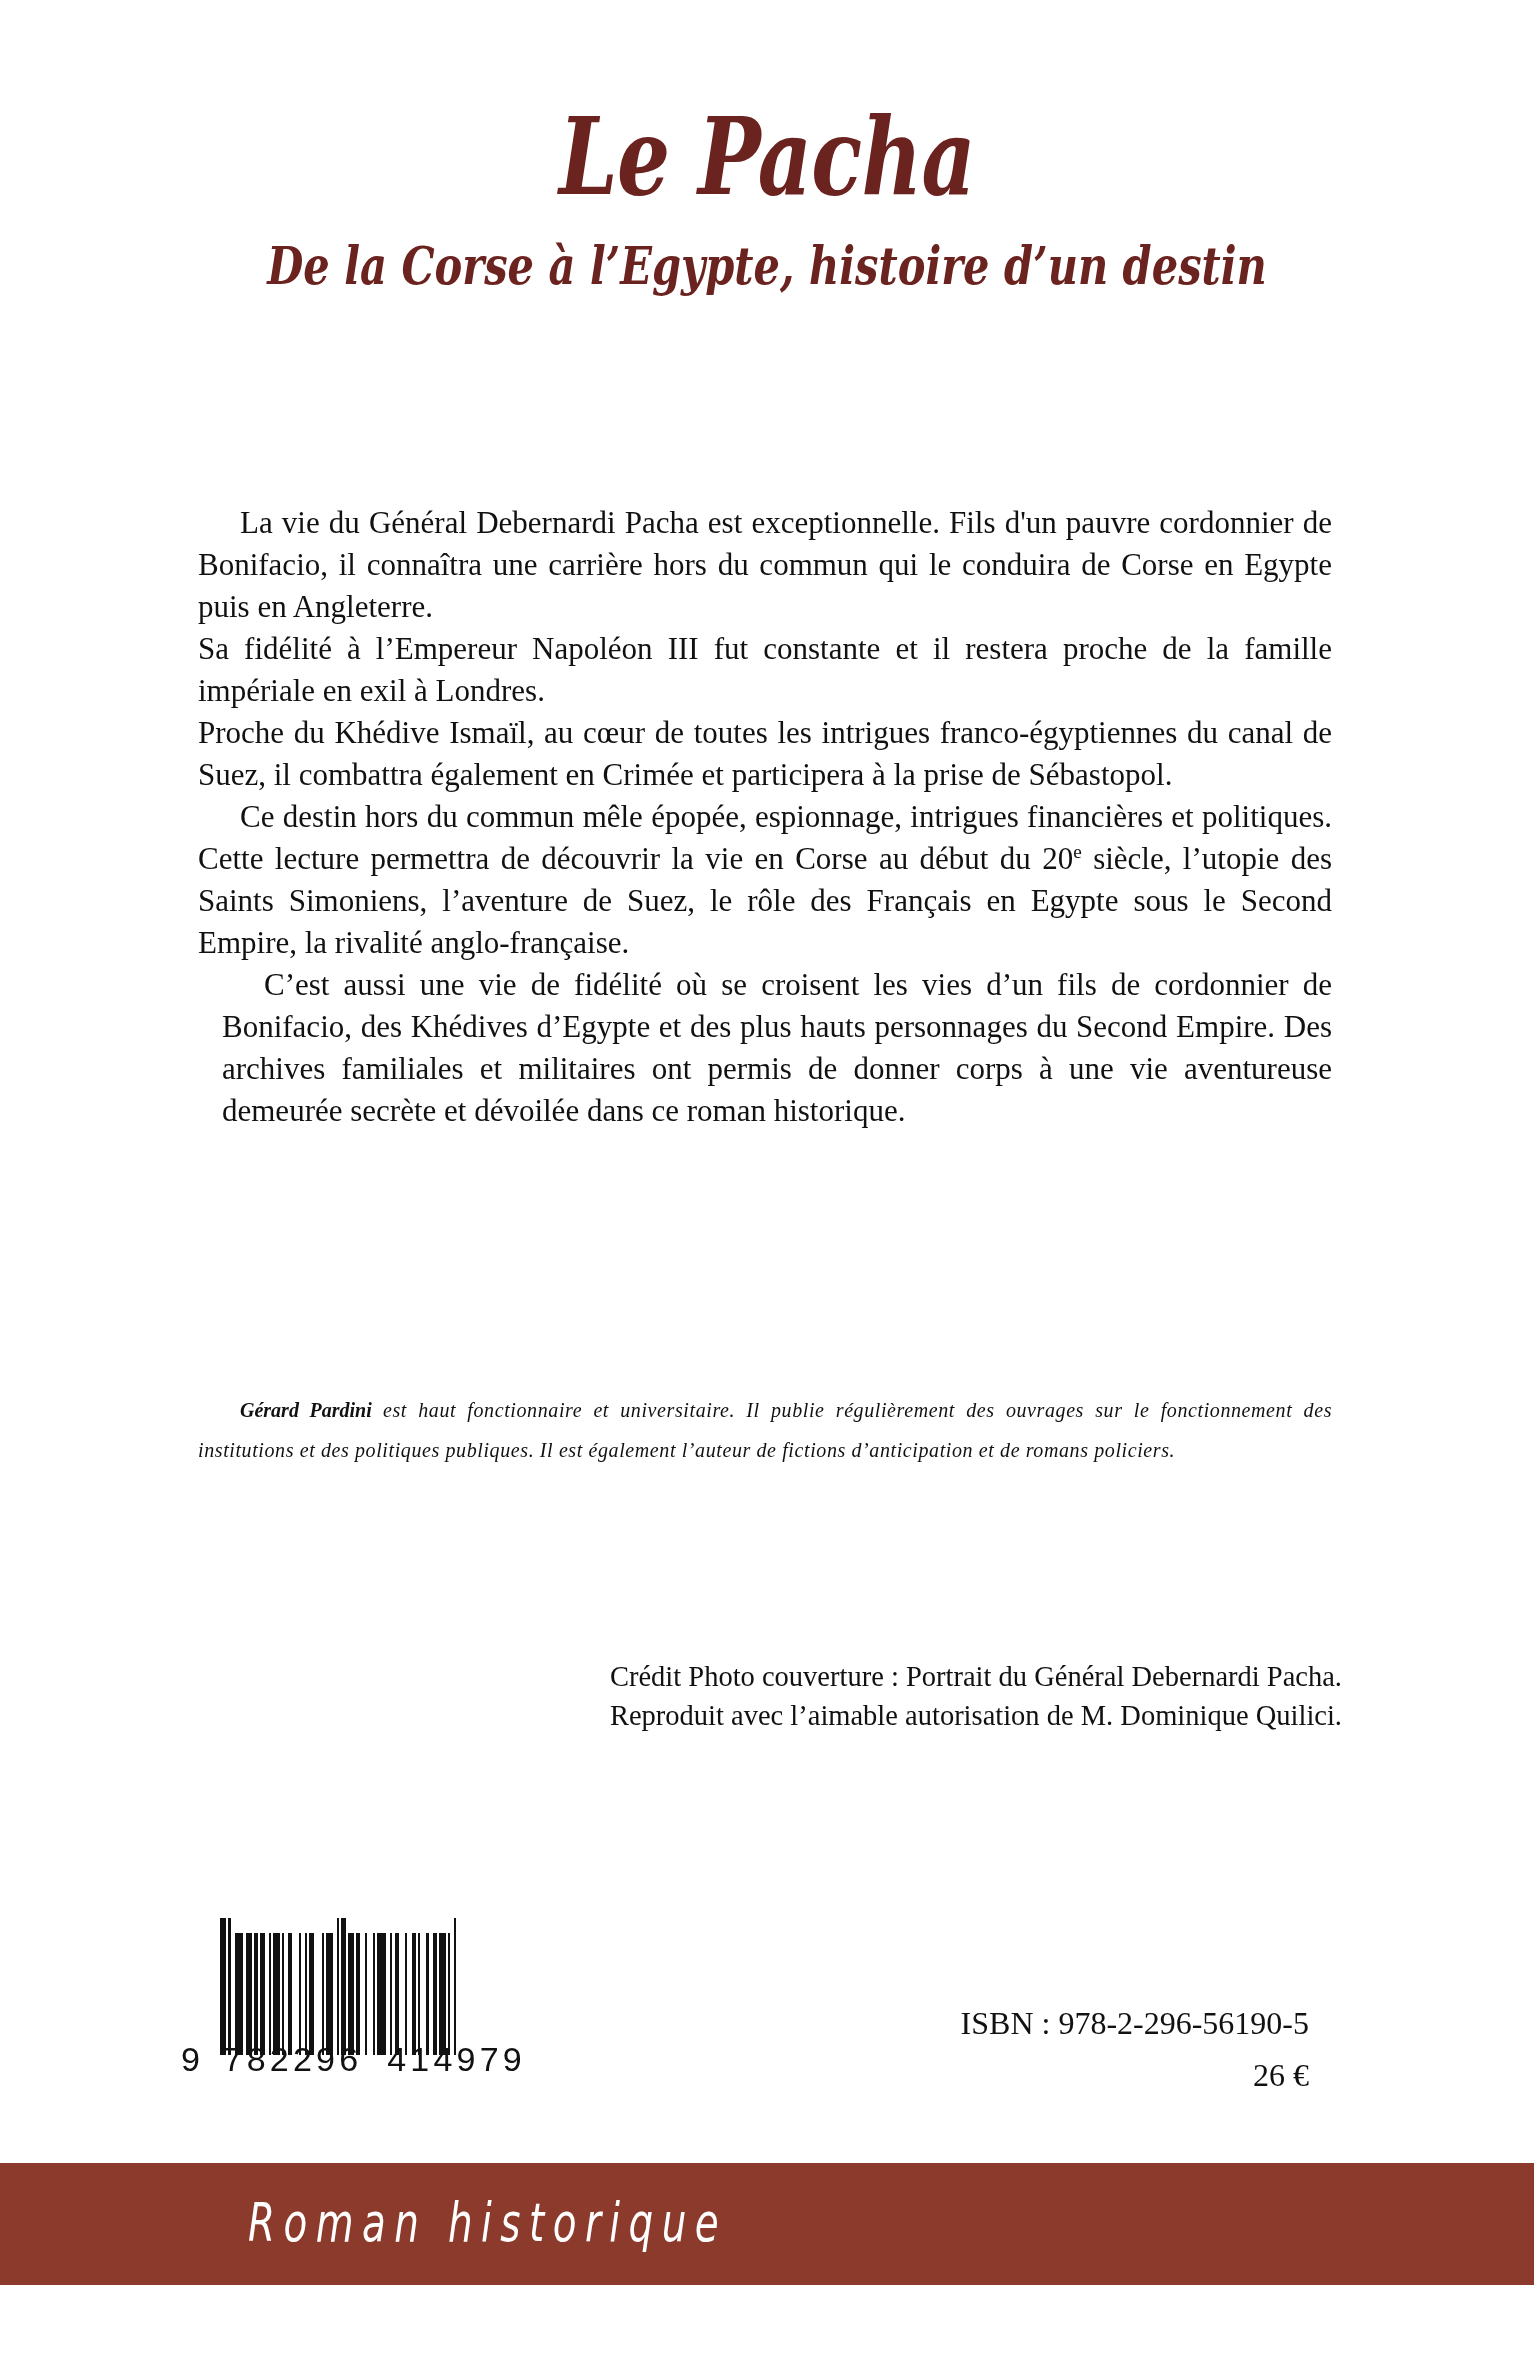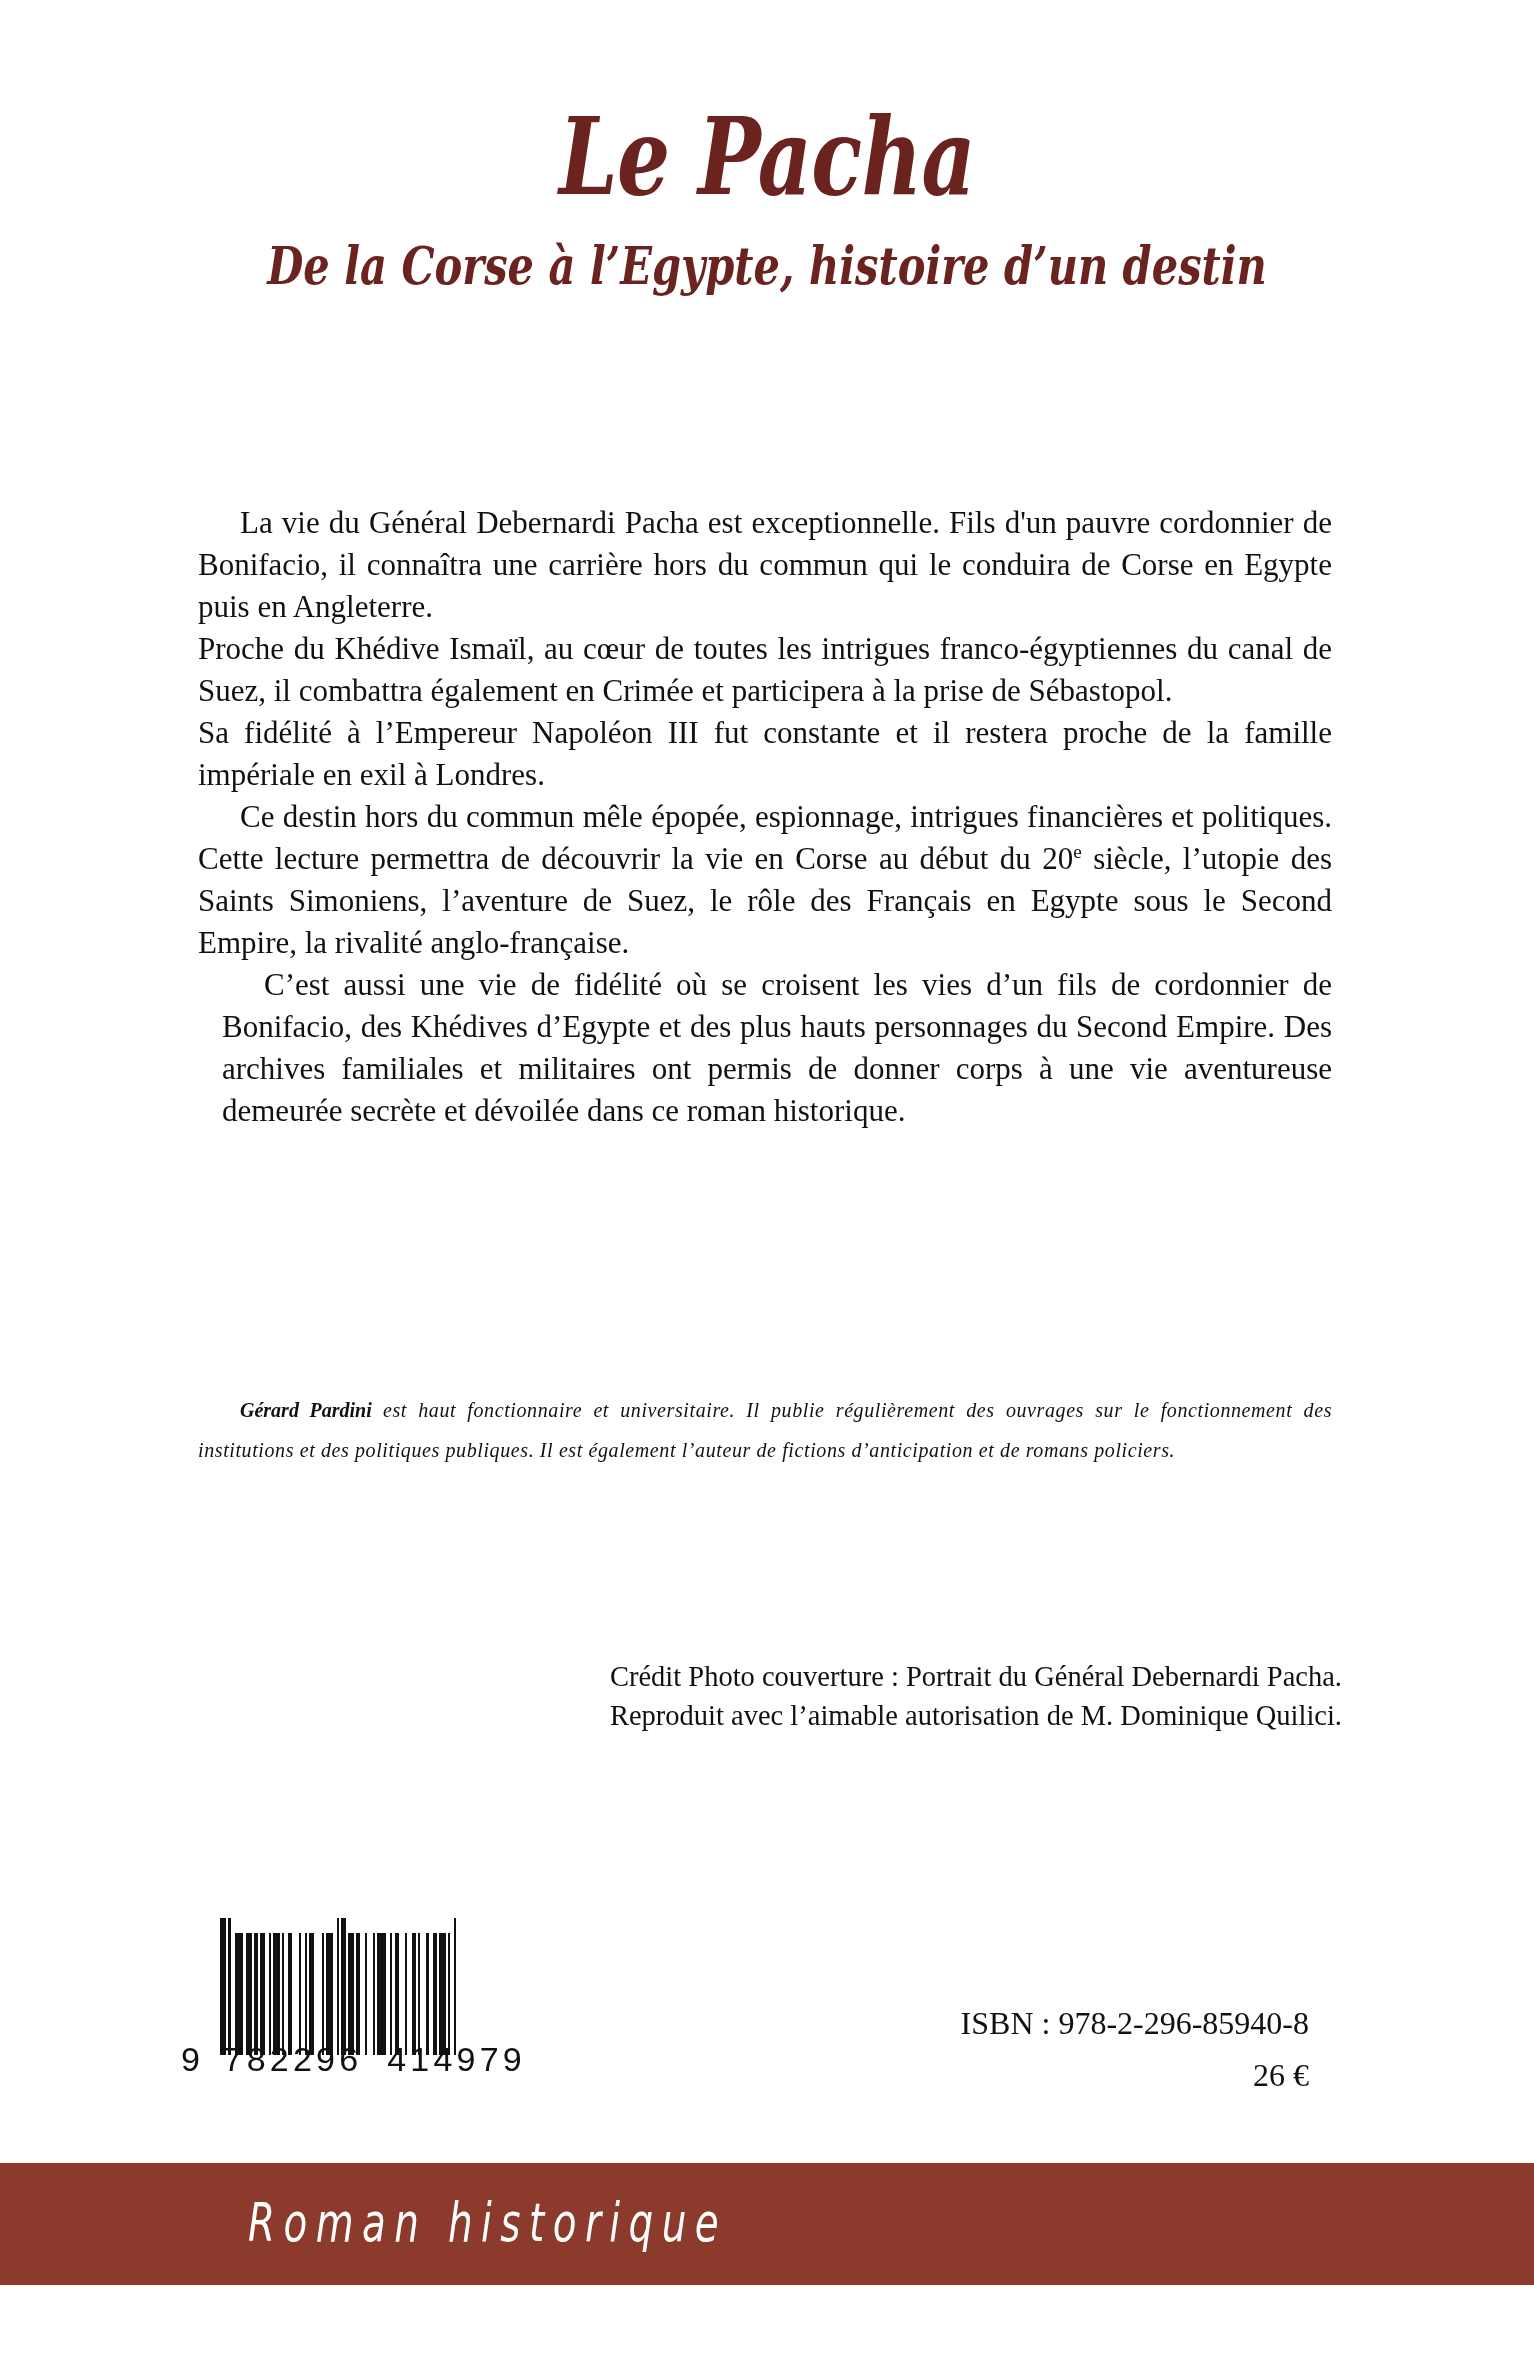--- a/index.html
+++ b/index.html
@@ -195,8 +195,8 @@
 
 <div class="blurb">
   <p class="indent">La vie du Général Debernardi Pacha est exceptionnelle. Fils d'un pauvre cordonnier de Bonifacio, il connaîtra une carrière hors du commun qui le conduira de Corse en Egypte puis en Angleterre.</p>
+  <p>Sa fidélité à l’Empereur Napoléon III fut constante et il restera proche de la famille impériale en exil à Londres.</p>
   <p>Proche du Khédive Ismaïl, au cœur de toutes les intrigues franco-égyptiennes du canal de Suez, il combattra également en Crimée et participera à la prise de Sébastopol.</p>
-  <p>Sa fidélité à l’Empereur Napoléon III fut constante et il restera proche de la famille impériale en exil à Londres.</p>
   <p class="indent"><span>Ce destin hors du commun mêle épopée, espionnage, intrigues financières et politiques. Cette lecture permettra de découvrir la vie en Corse au début du 20</span><sup>e</sup><span> siècle, l’utopie des Saints Simoniens, l’aventure de Suez, le rôle des Français en Egypte sous le Second Empire, la rivalité anglo-française.</span></p>
   <p class="indent">C’est aussi une vie de fidélité où se croisent les vies d’un fils de cordonnier de Bonifacio, des Khédives d’Egypte et des plus hauts personnages du Second Empire. Des archives familiales et militaires ont permis de donner corps à une vie aventureuse demeurée secrète et dévoilée dans ce roman historique.</p>
 </div>

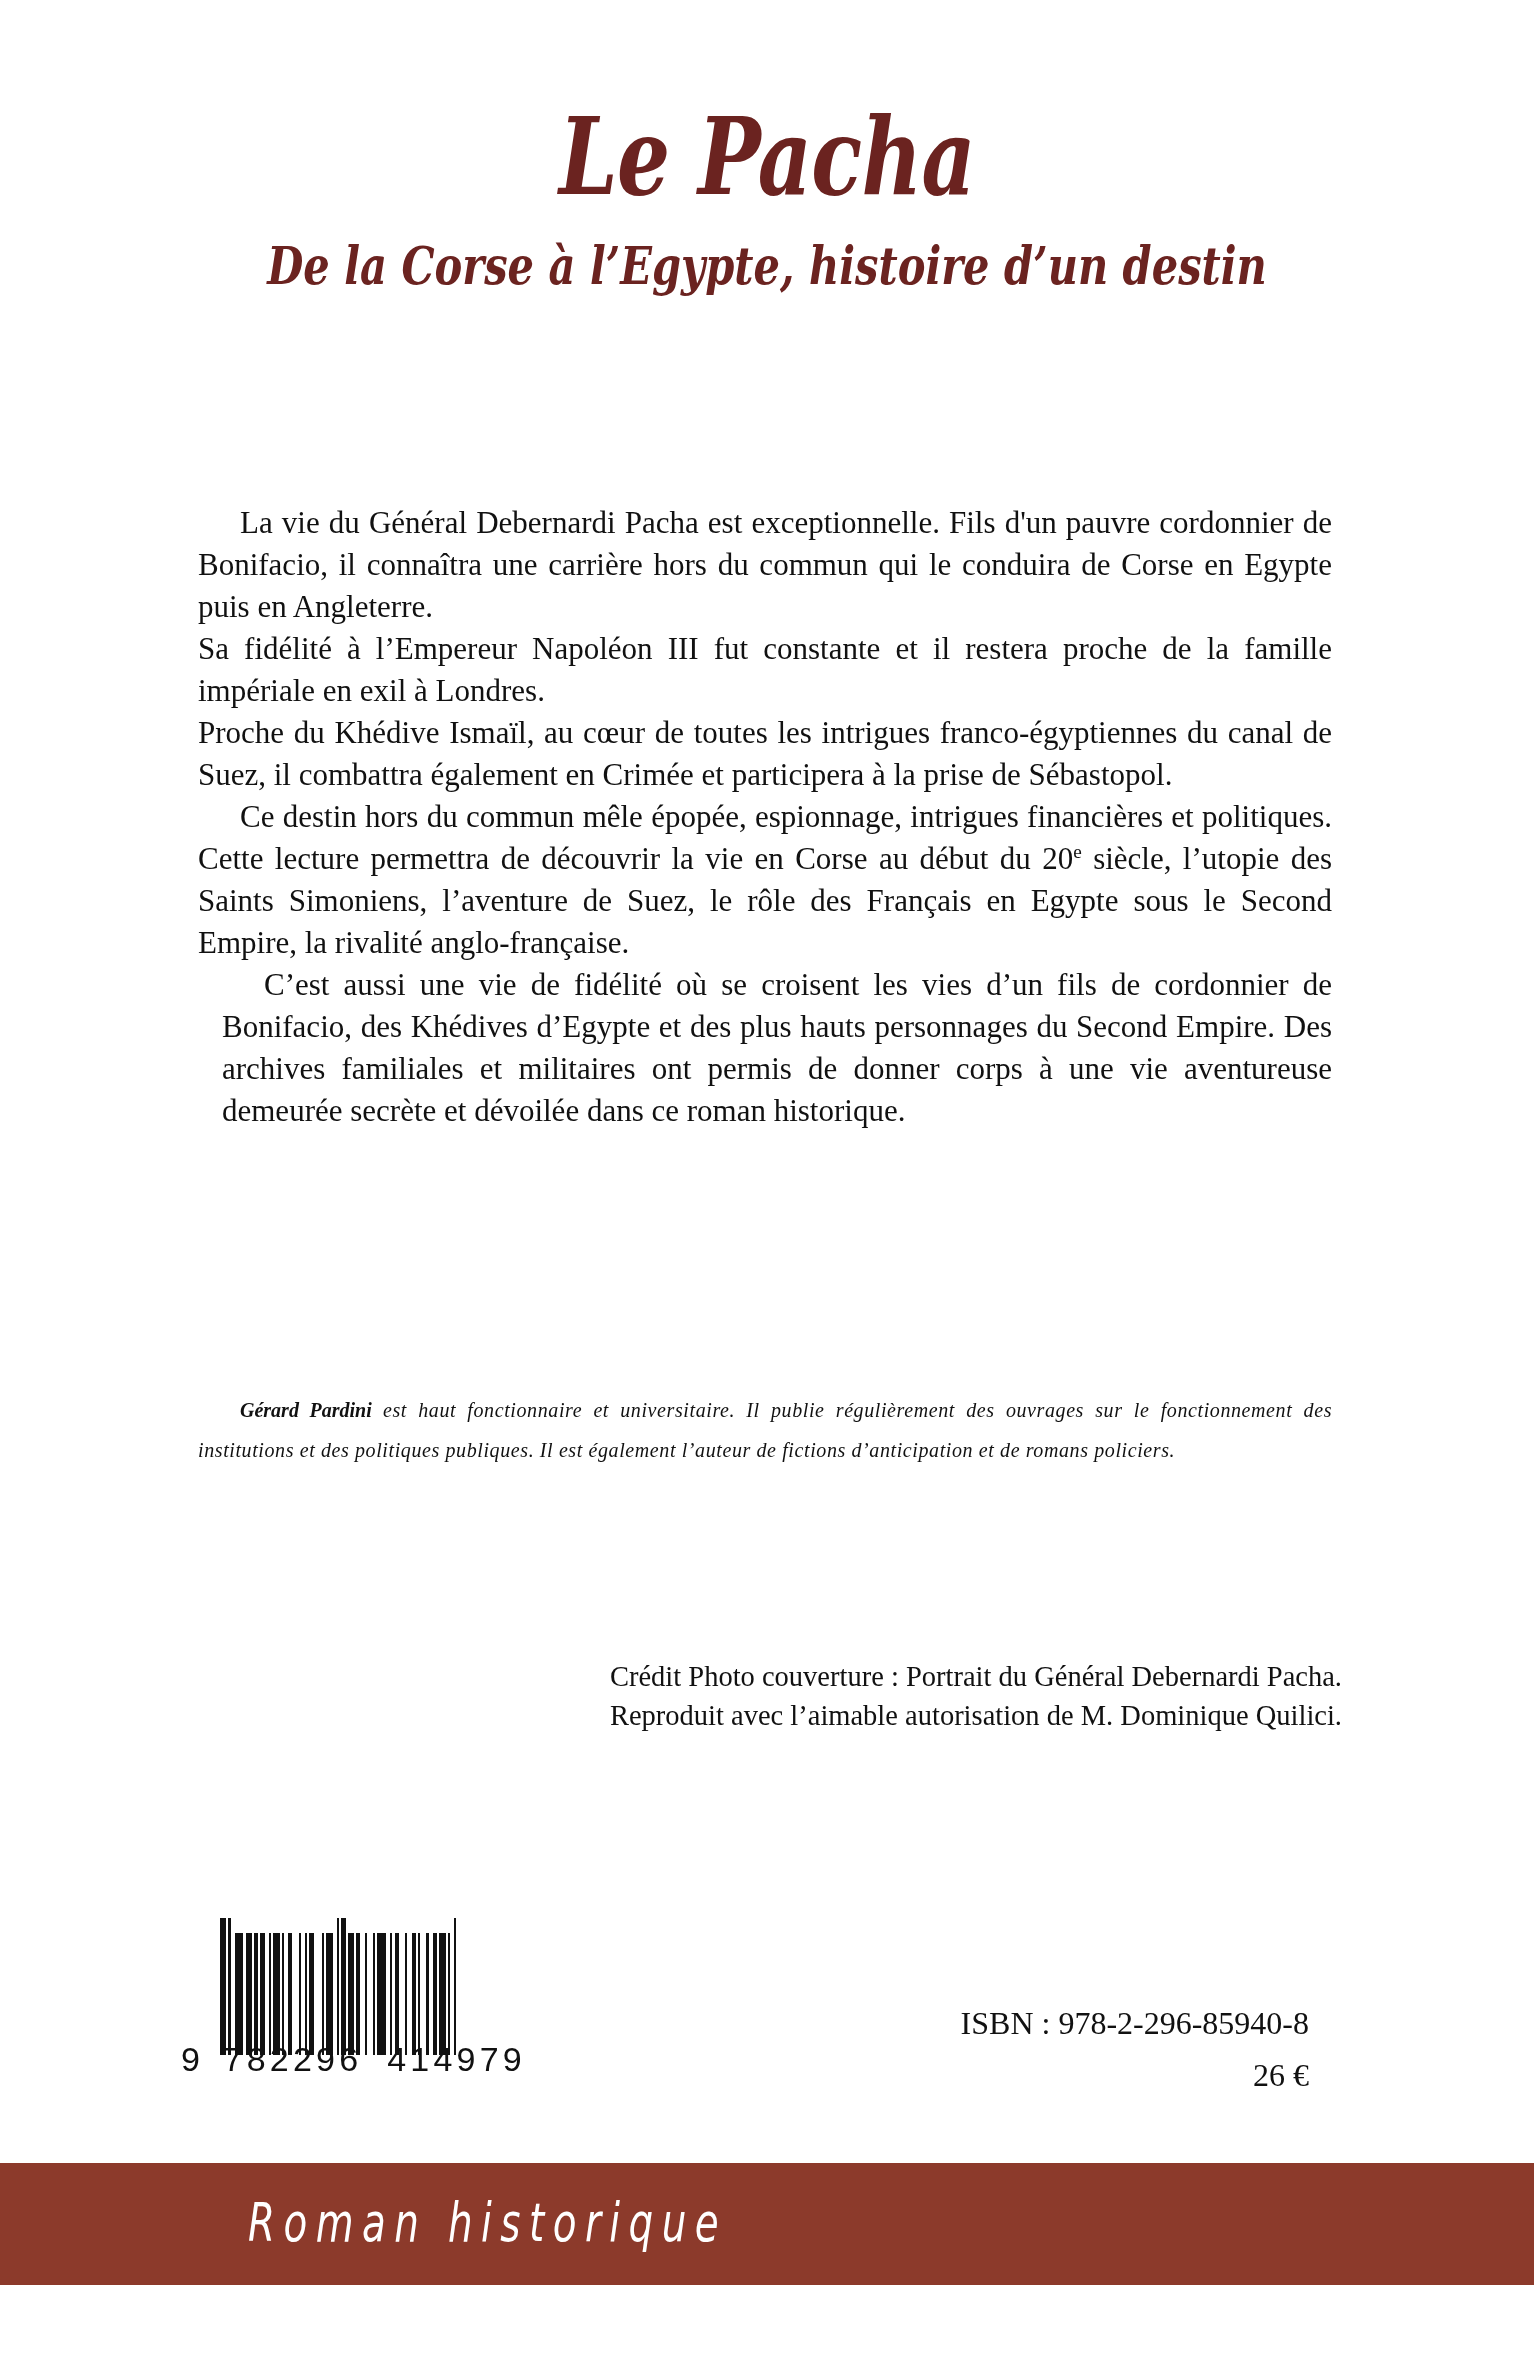--- a/index.html
+++ b/index.html
@@ -285,7 +285,7 @@
 </div>
 
 <div class="isbn-block">
-  <div>ISBN : 978-2-296-85940-8</div>
+  <div>ISBN : 978-2-296-56190-5</div>
   <div>26 €</div>
 </div>
 

